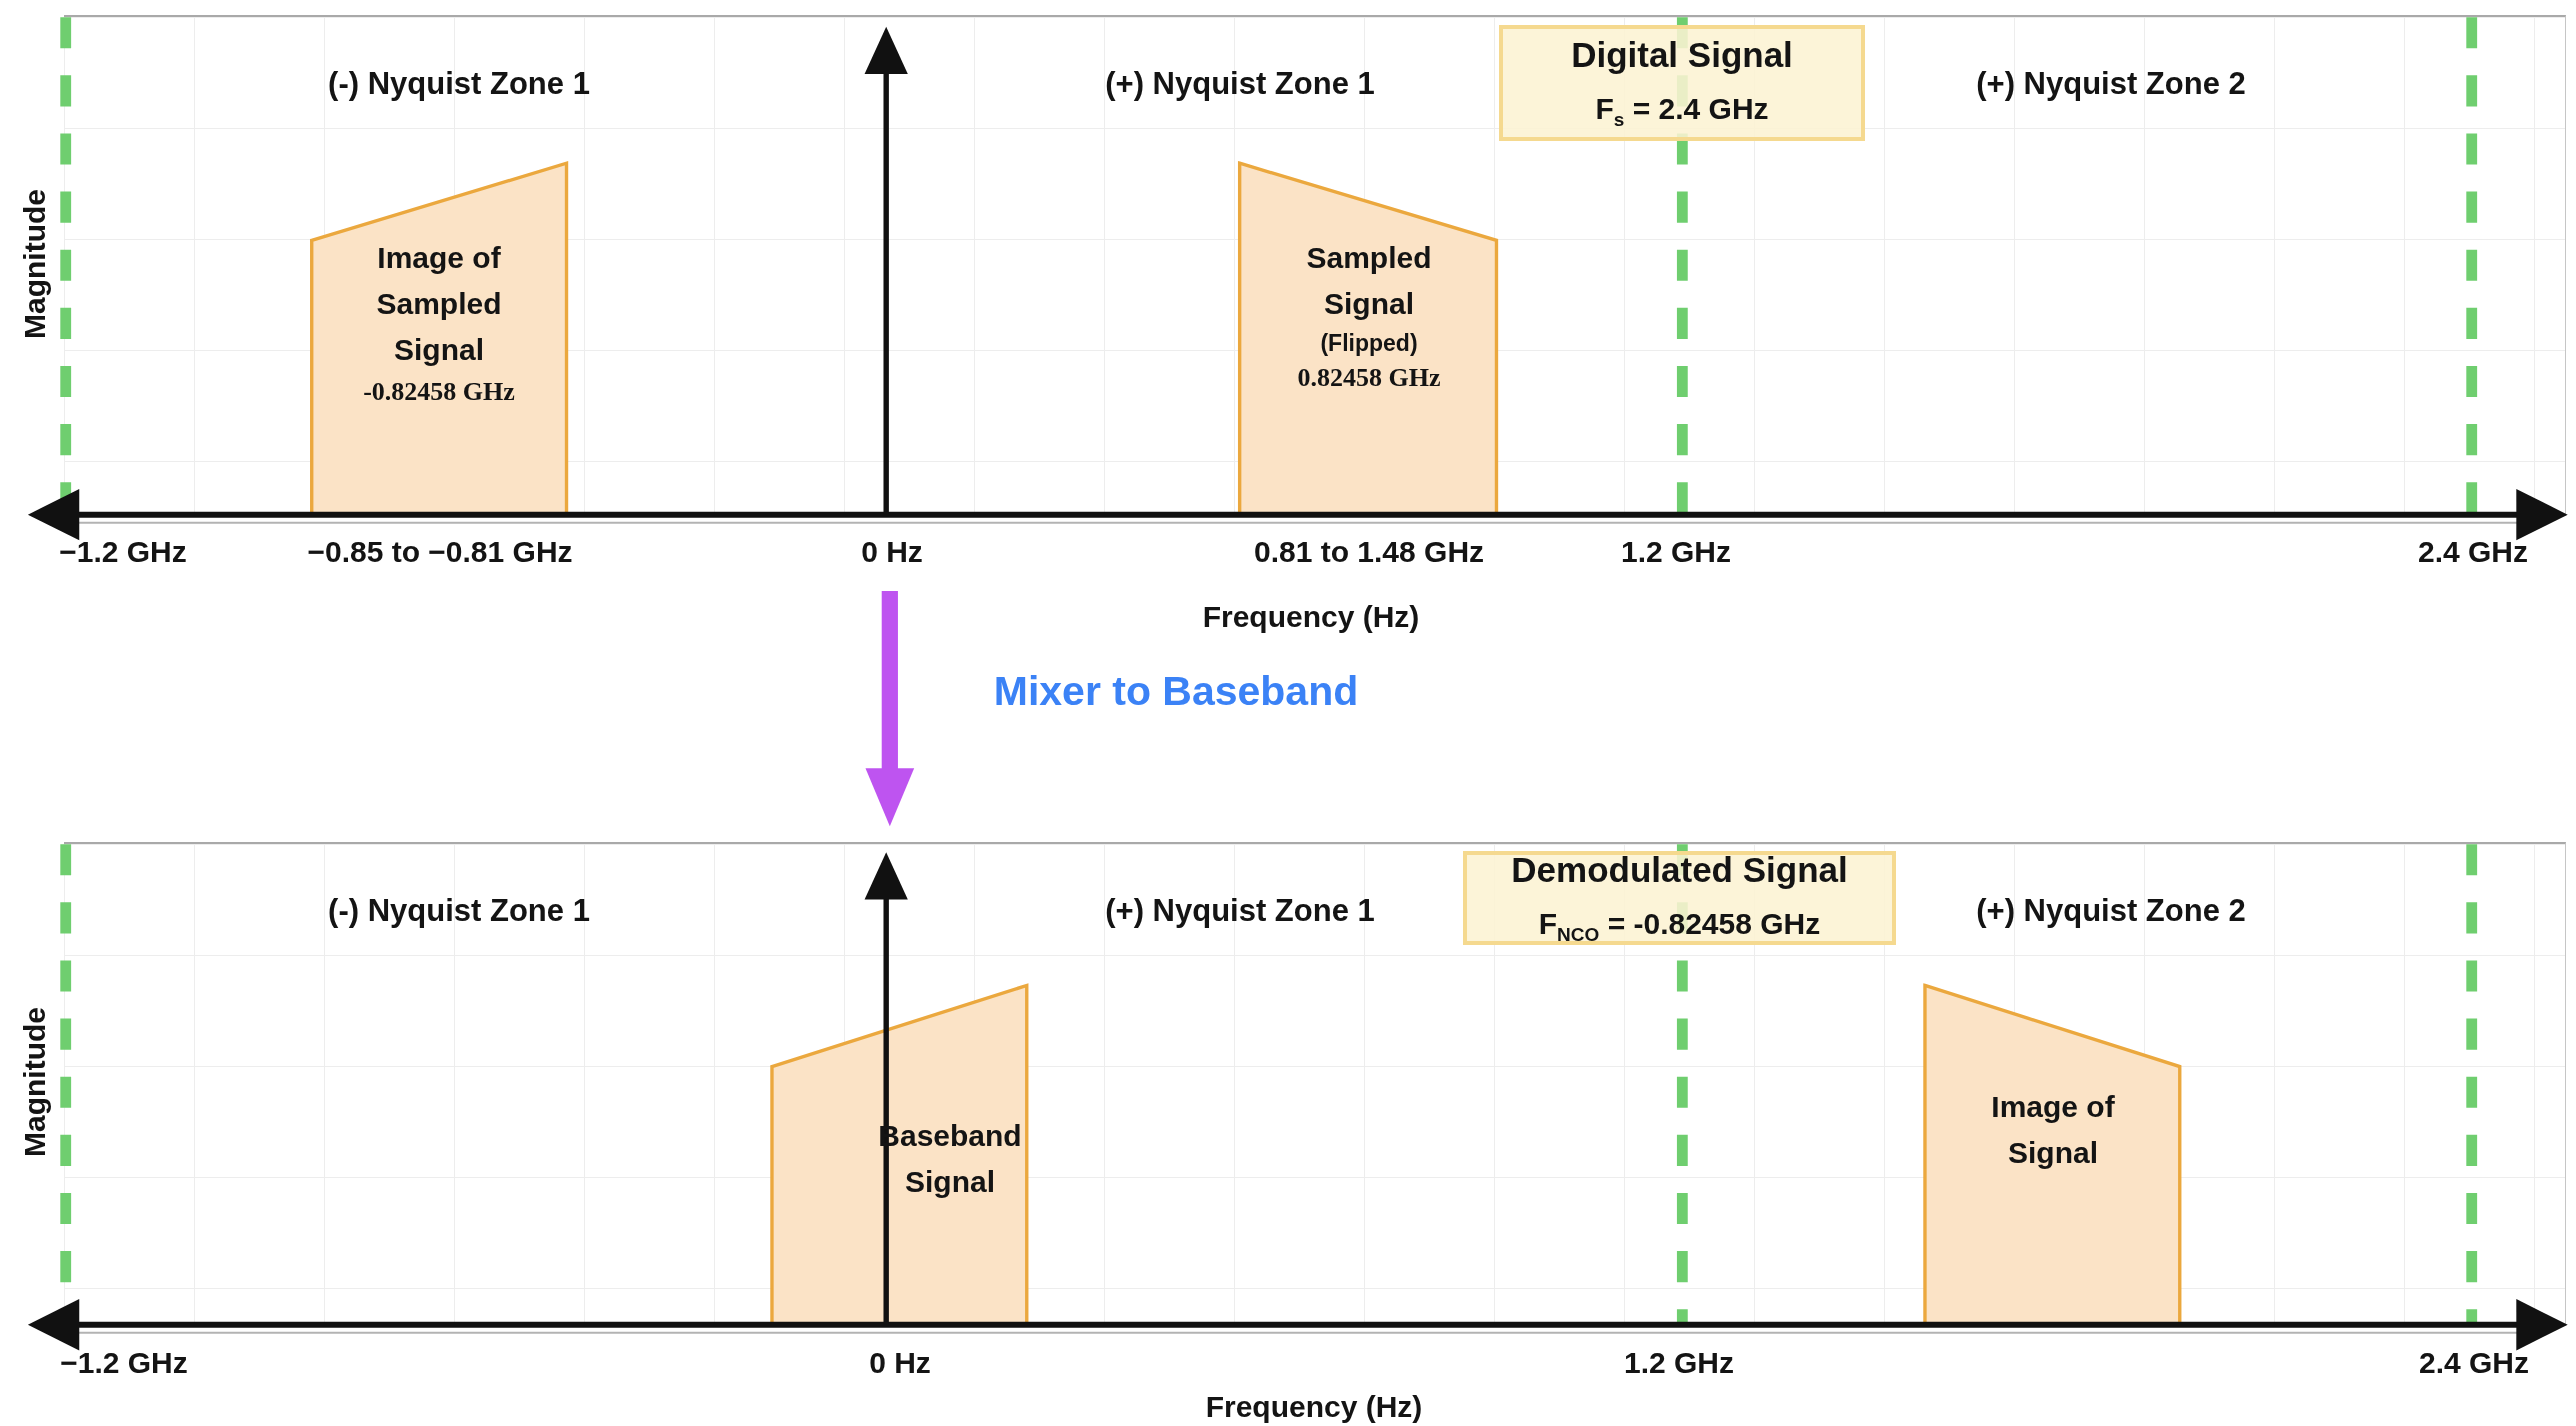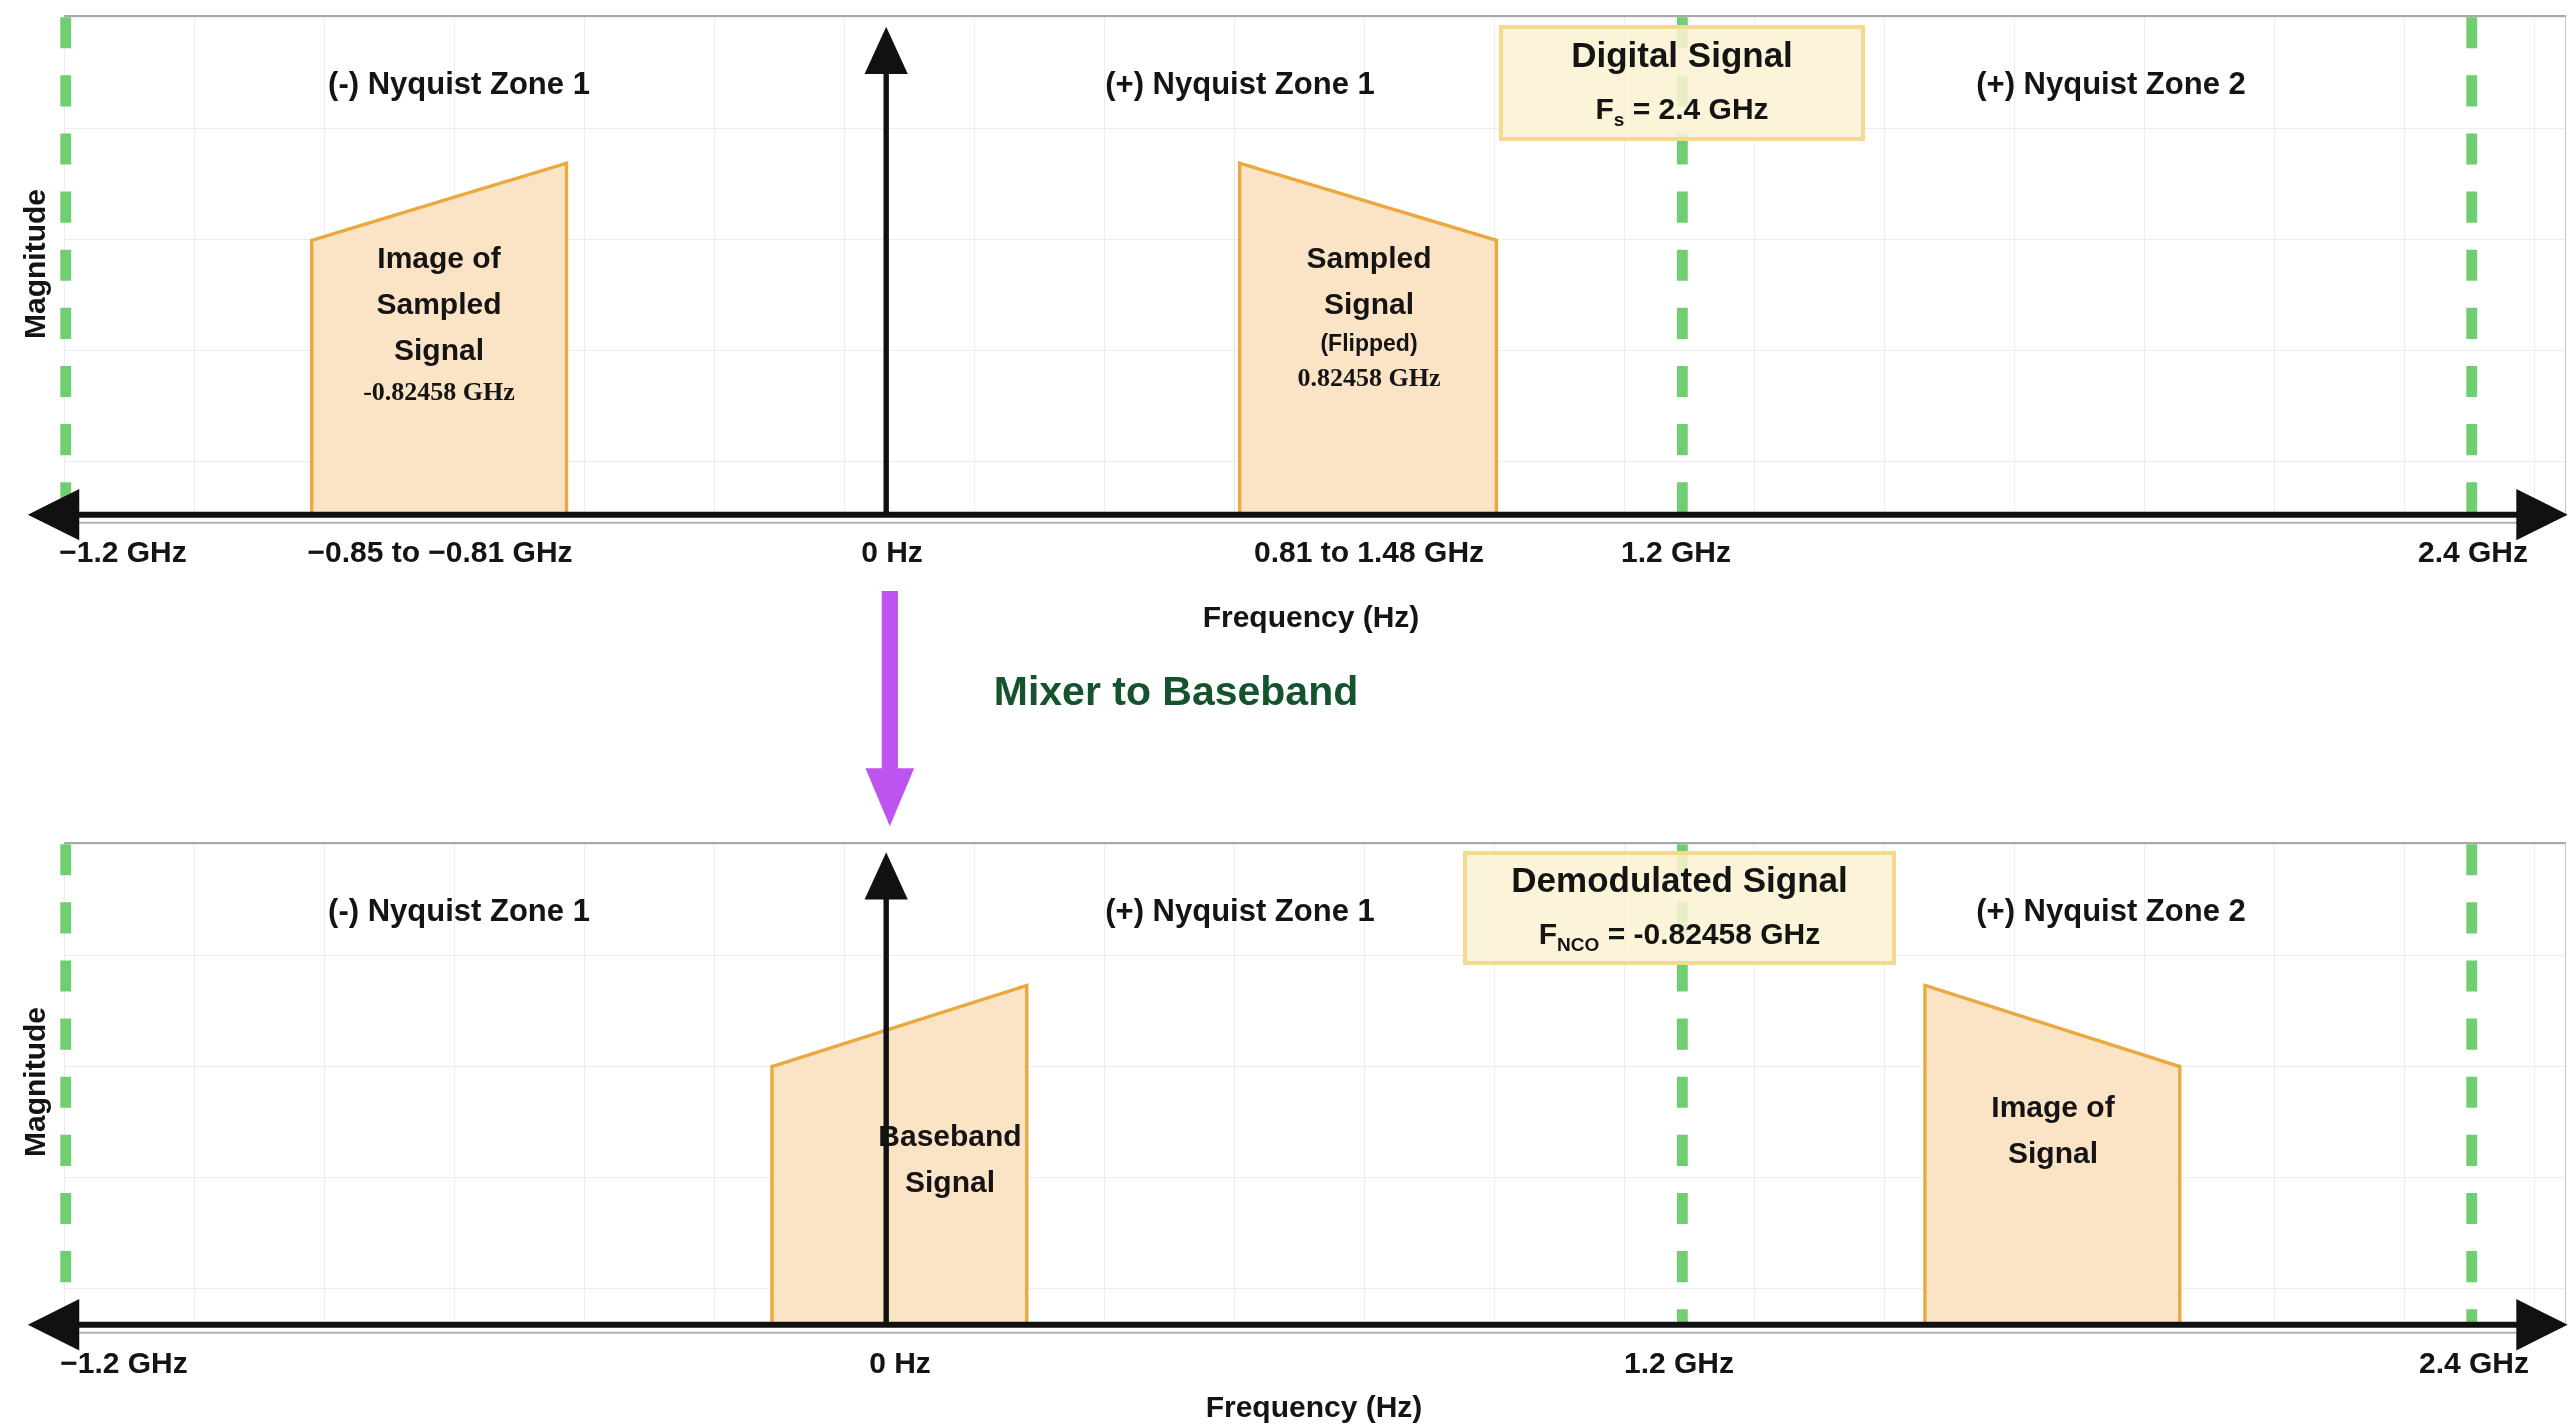--- a/index.html
+++ b/index.html
@@ -54,7 +54,7 @@
   }
   #mixer-label{
     position:absolute;left:1176px;top:691px;transform:translate(-50%,-50%);
-    font-size:41px;font-weight:bold;color:#14532d;white-space:nowrap;
+    font-size:41px;font-weight:bold;color:#3b82f6;white-space:nowrap;
   }
   #mixer-arrow{position:absolute;left:860px;top:591px;}
 </style>

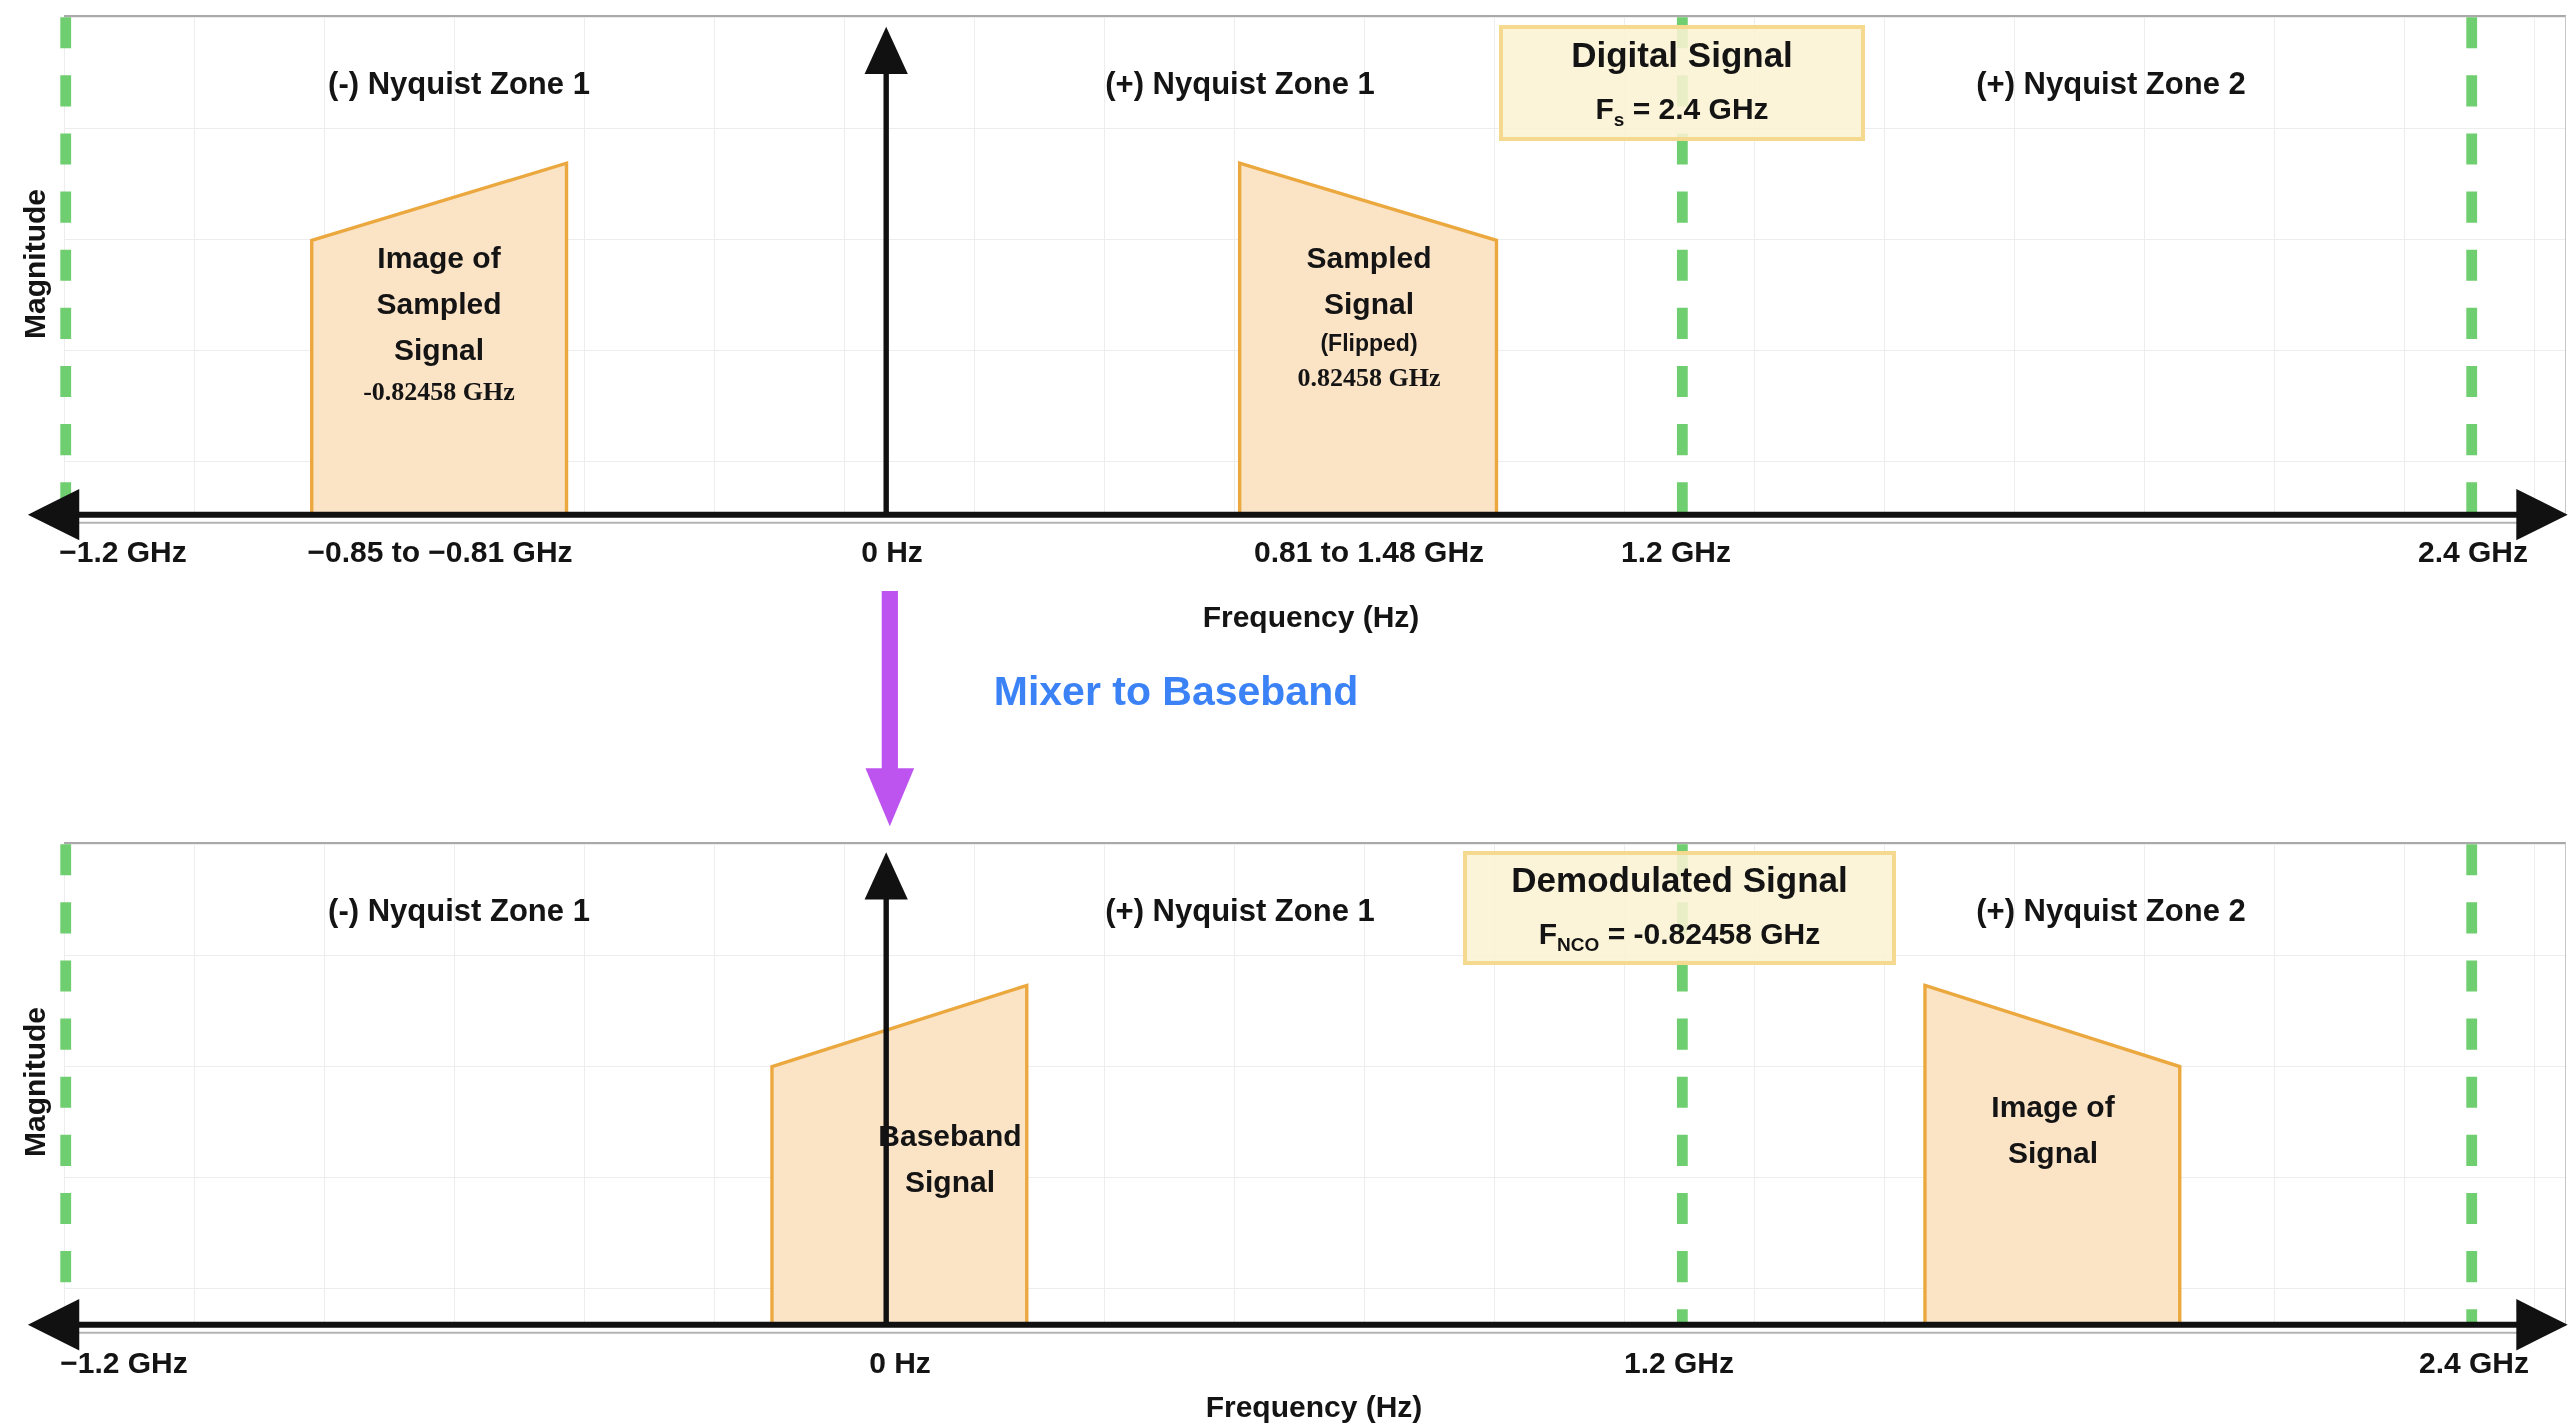--- a/index.html
+++ b/index.html
@@ -28,7 +28,7 @@
     background:rgba(252,243,211,0.88);border:4px solid #F5D98F;box-sizing:border-box;z-index:5;
   }
   #box-top{left:1435px;top:8px;width:366px;height:116px;}
-  #box-bottom{left:1399px;top:6.8px;width:433px;height:114px;}
+  #box-bottom{left:1399px;top:6.8px;width:433px;height:94px;}
   .info-title{font-size:35px;font-weight:bold;white-space:nowrap;}
   .info-formula{font-size:30px;font-weight:bold;white-space:nowrap;margin-top:17px;}
   .info-formula sub{font-size:19px;}

